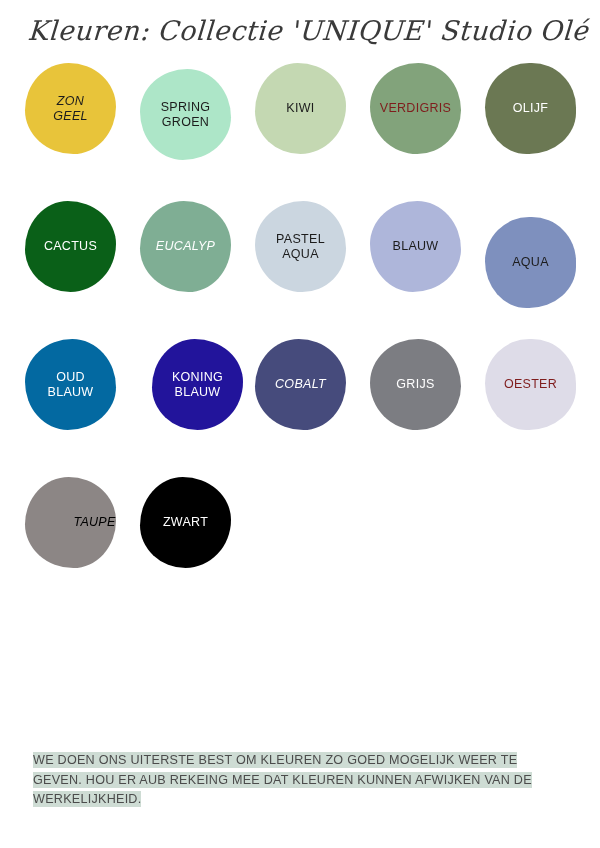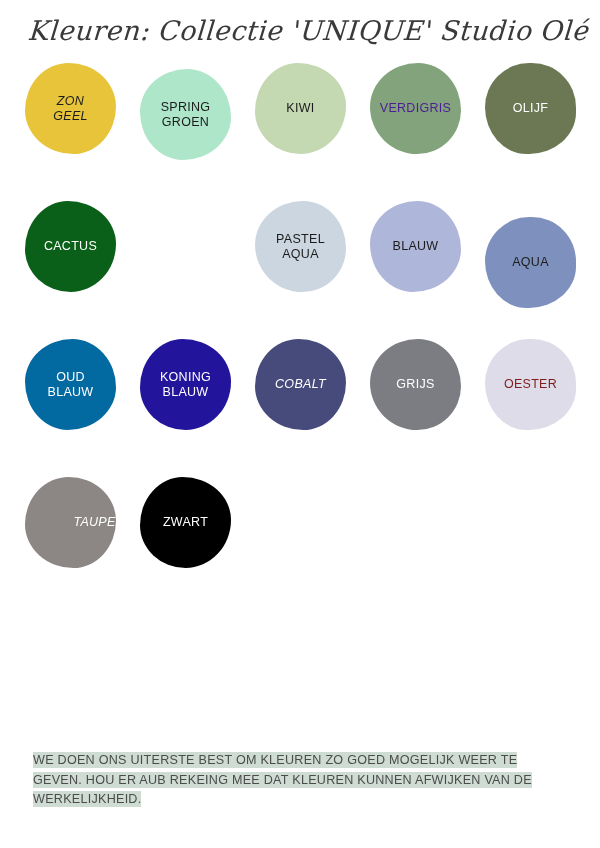--- a/index.html
+++ b/index.html
@@ -118,7 +118,7 @@
           <span class="label" style="color: rgb(28, 28, 28);">KIWI</span>
         </div>
         <div class="swatch blob-d" style="left: 345px; top: 0px; background: rgb(130, 163, 123);">
-          <span class="label" style="color: #4c1d95;">VERDIGRIS</span>
+          <span class="label" style="color: #7f1d1d;">VERDIGRIS</span>
         </div>
         <div class="swatch blob-e" style="left: 460px; top: 0px; background: rgb(107, 120, 83);">
           <span class="label" style="color: rgb(255, 255, 255);">OLIJF</span>

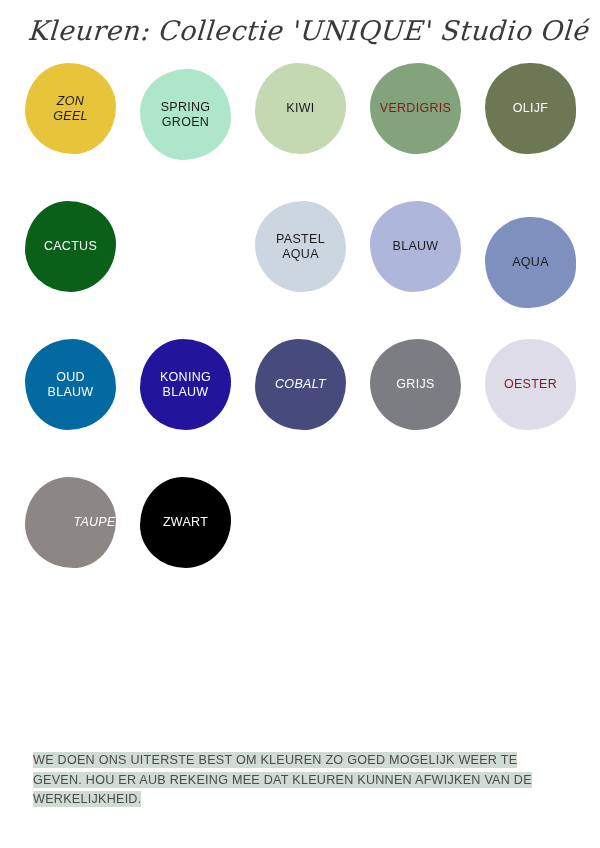--- a/index.html
+++ b/index.html
@@ -128,6 +128,9 @@
         <div class="swatch blob-c" style="left: 0px; top: 0px; background: rgb(10, 96, 24);">
           <span class="label" style="color: rgb(255, 255, 255);">CACTUS</span>
         </div>
+        <div class="swatch blob-a" style="left: 115px; top: 0px; background: rgb(127, 174, 148);">
+          <span class="label" style="color: rgb(255, 255, 255);">EUCALYP</span>
+        </div>
         <div class="swatch blob-d" style="left: 230px; top: 0px; background: rgb(203, 214, 224);">
           <span class="label" style="color: rgb(28, 28, 28);">PASTEL
 AQUA</span>

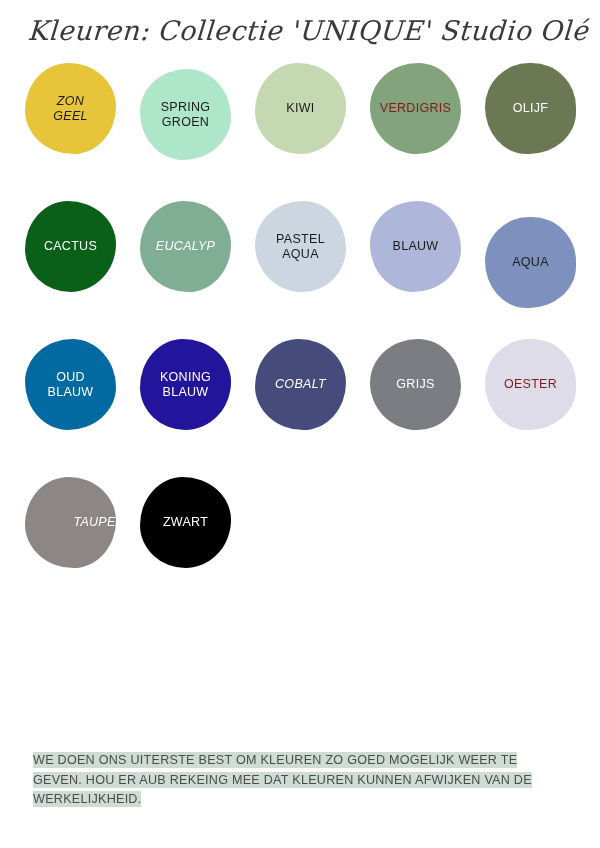--- a/index.html
+++ b/index.html
@@ -147,7 +147,7 @@
           <span class="label" style="color: rgb(255, 255, 255);">OUD
 BLAUW</span>
         </div>
-        <div class="swatch blob-c" style="left: 115px; top: 0px; background: rgb(34, 20, 155);">
+        <div class="swatch blob-c" style="left: 127px; top: 0px; background: rgb(34, 20, 155);">
           <span class="label" style="color: rgb(255, 255, 255);">KONING
 BLAUW</span>
         </div>

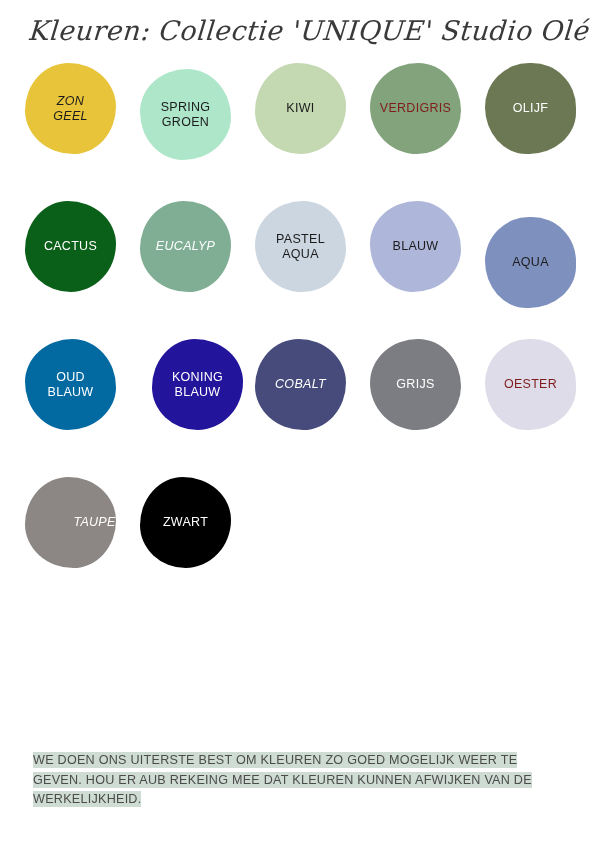--- a/index.html
+++ b/index.html
@@ -163,7 +163,7 @@
       </div>
       <div class="row">
         <div class="swatch blob-a" style="left: 0px; top: 0px; background: rgb(140, 134, 133);">
-          <span class="label" style="color: #ffffff; margin-left: 48px;">TAUPE</span>
+          <span class="label" style="color: #000000; margin-left: 48px;">TAUPE</span>
         </div>
         <div class="swatch blob-c" style="left: 115px; top: 0px; background: rgb(0, 0, 0);">
           <span class="label" style="color: rgb(255, 255, 255);">ZWART</span>

